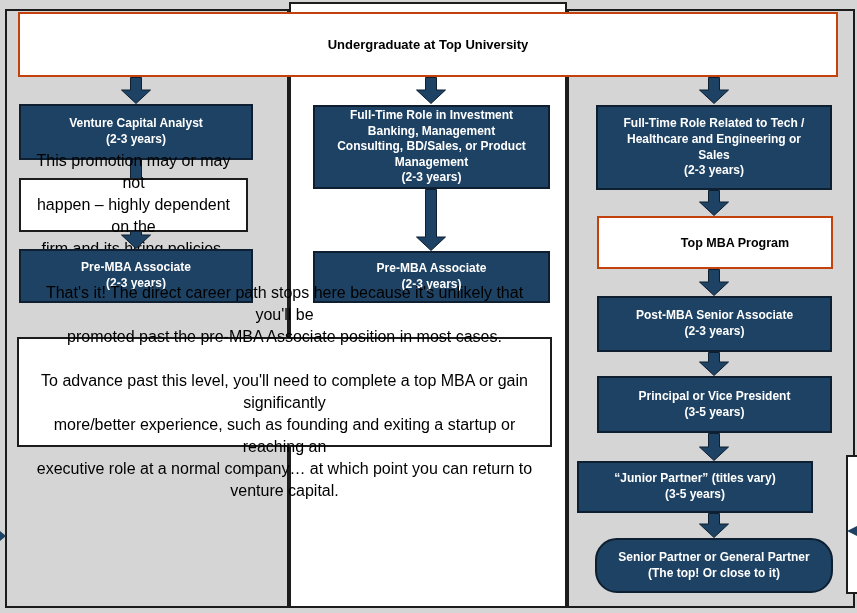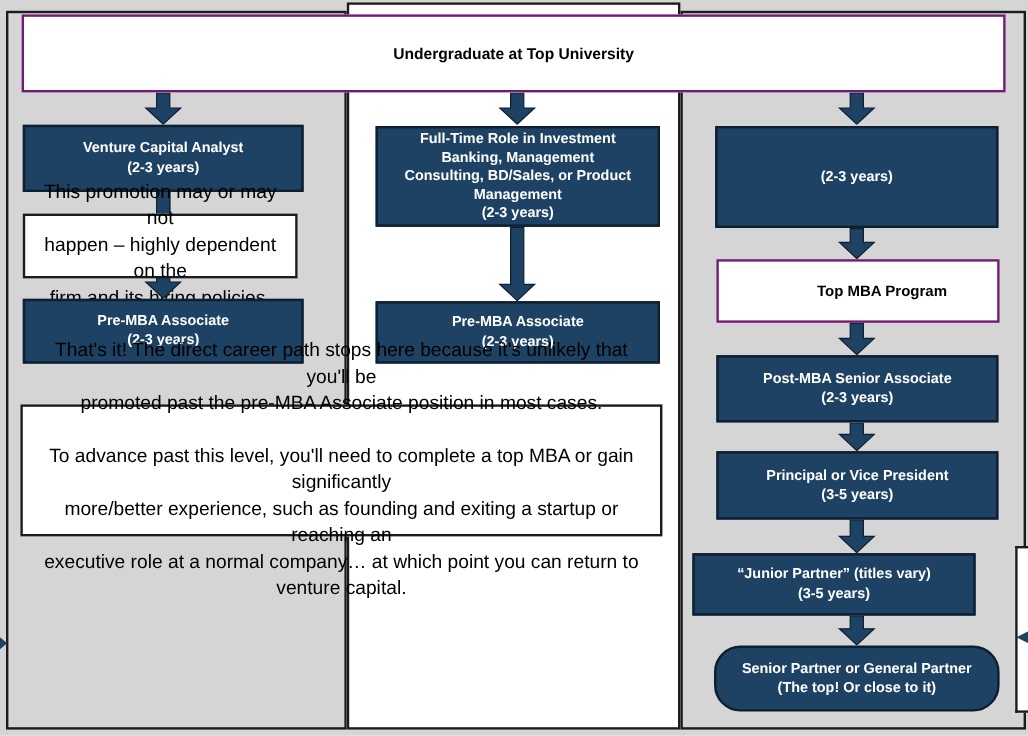--- a/index.html
+++ b/index.html
@@ -20,7 +20,7 @@
   }
   .node .title{white-space:pre-line;}
   .milestone{
-    background:#ffffff;border:2px solid #701a75;color:#000000;
+    background:#ffffff;border:2px solid #c2410c;color:#000000;
     font-weight:bold;font-size:12.5px;
   }
   .notebox{

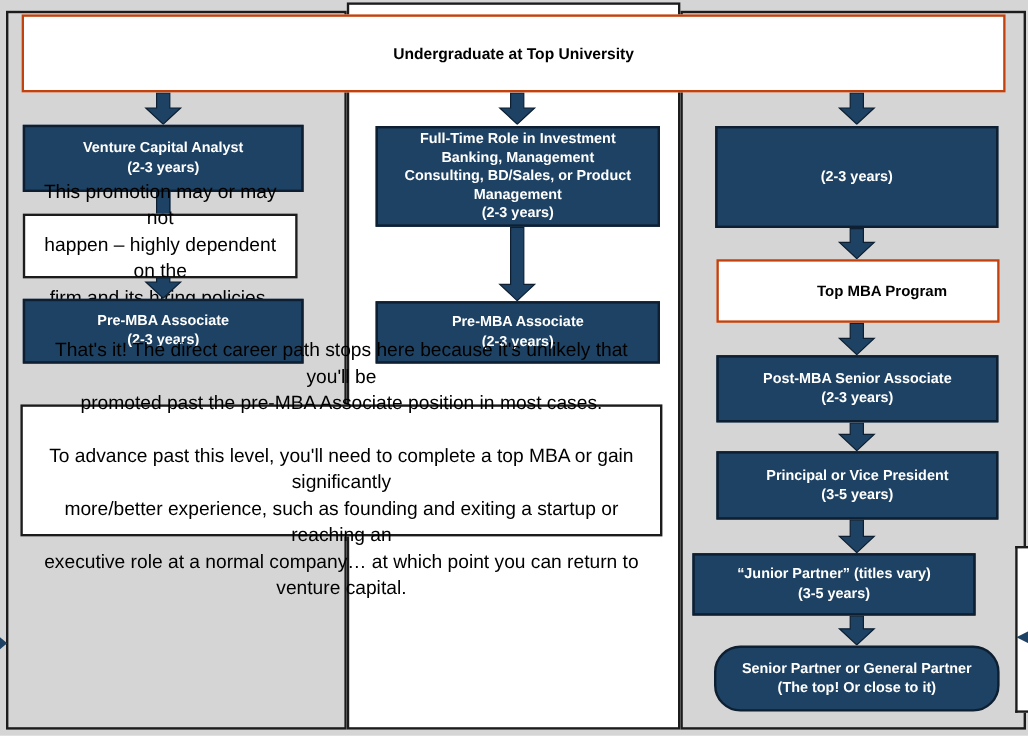--- a/index.html
+++ b/index.html
@@ -116,6 +116,9 @@
   </div>
 
   <div class="box node" style="left:596px;top:105px;width:236px;height:85px;">
+    <span class="title">Full-Time Role Related to Tech /
+Healthcare and Engineering or
+Sales</span>
     <span>(2-3 years)</span>
   </div>
 

